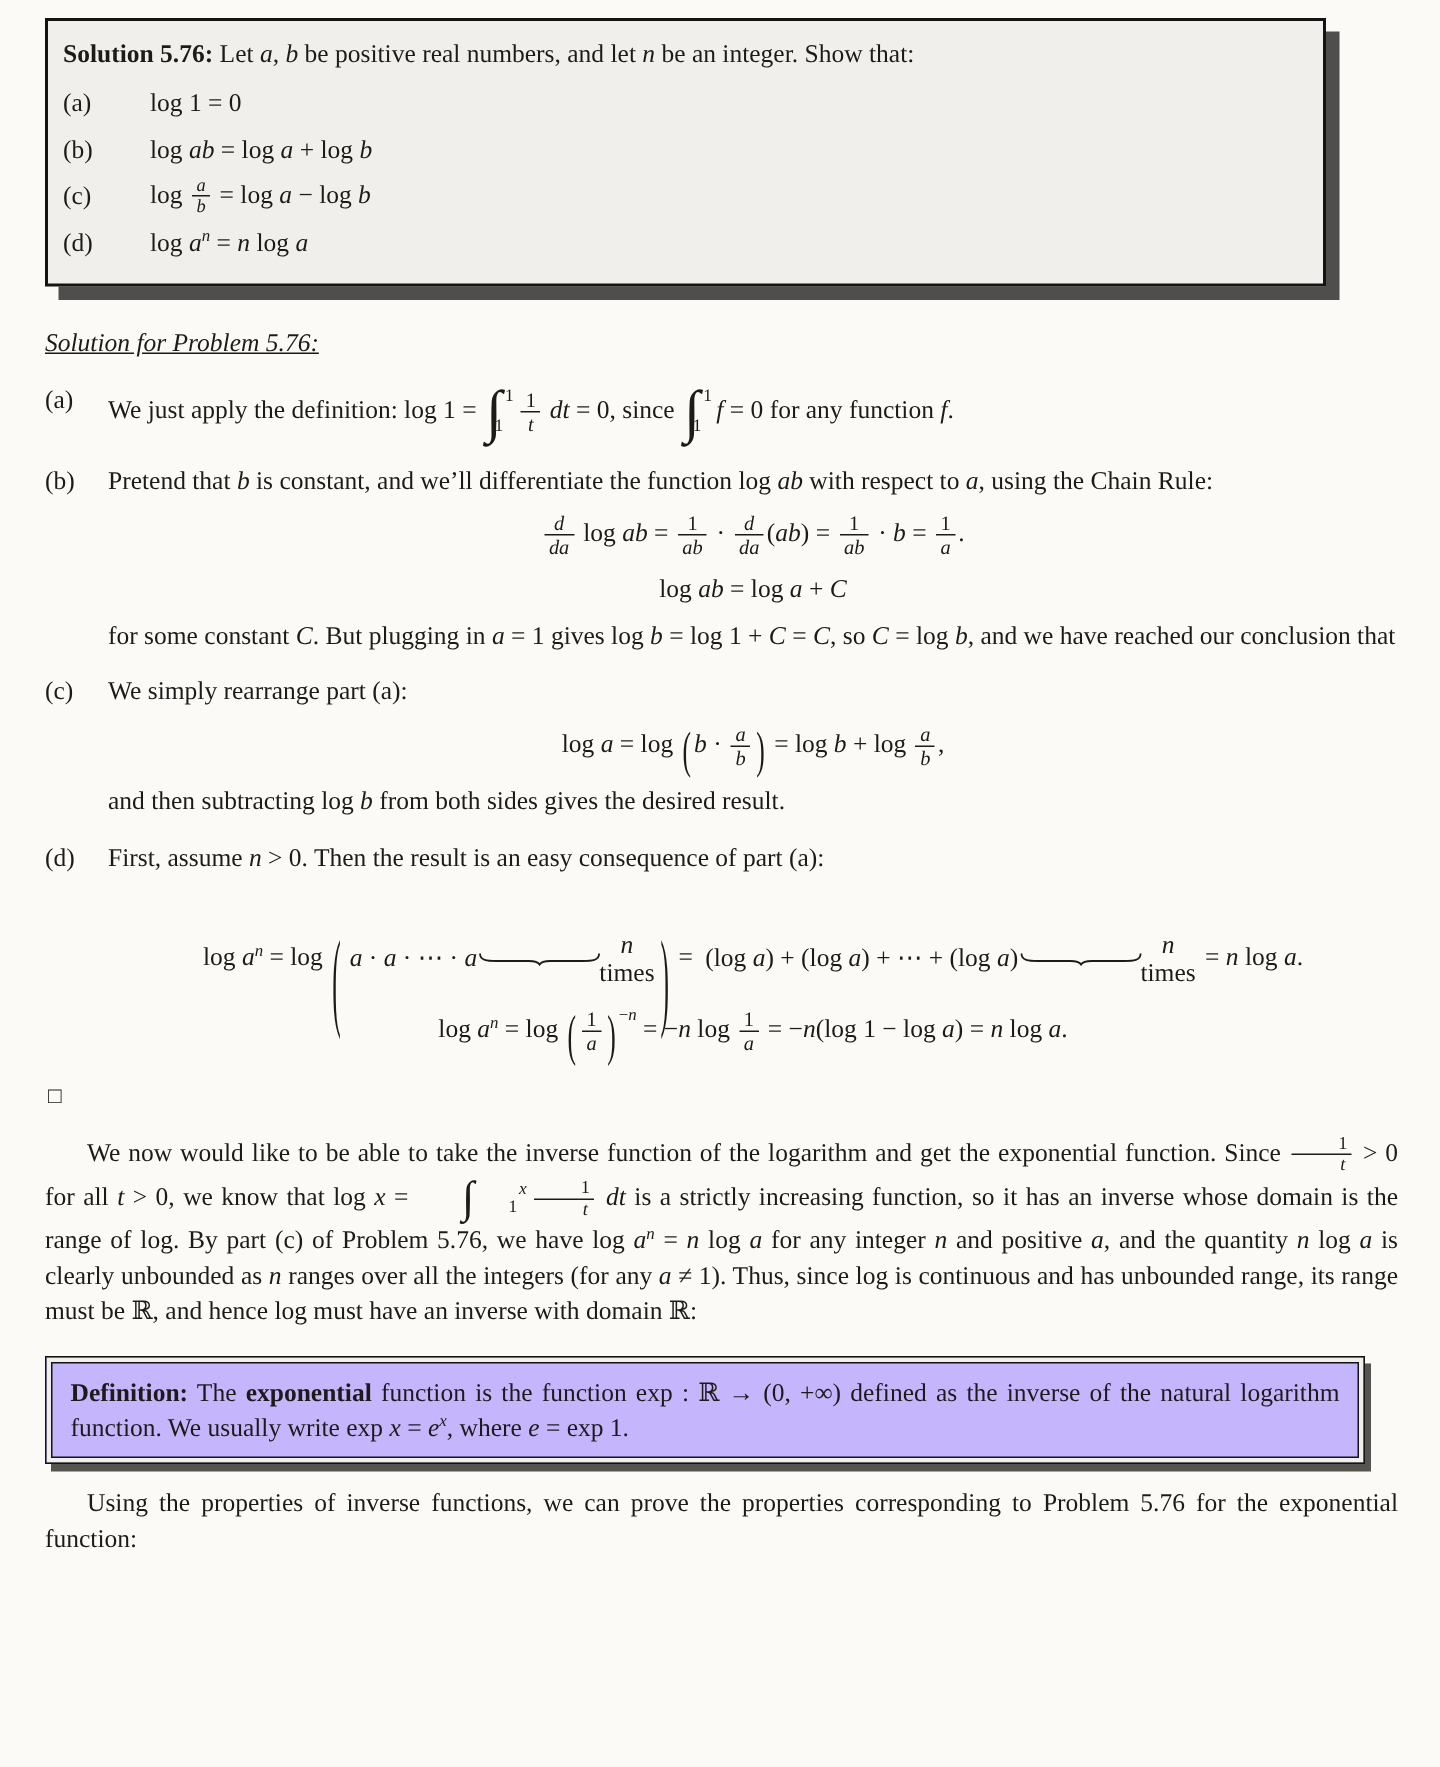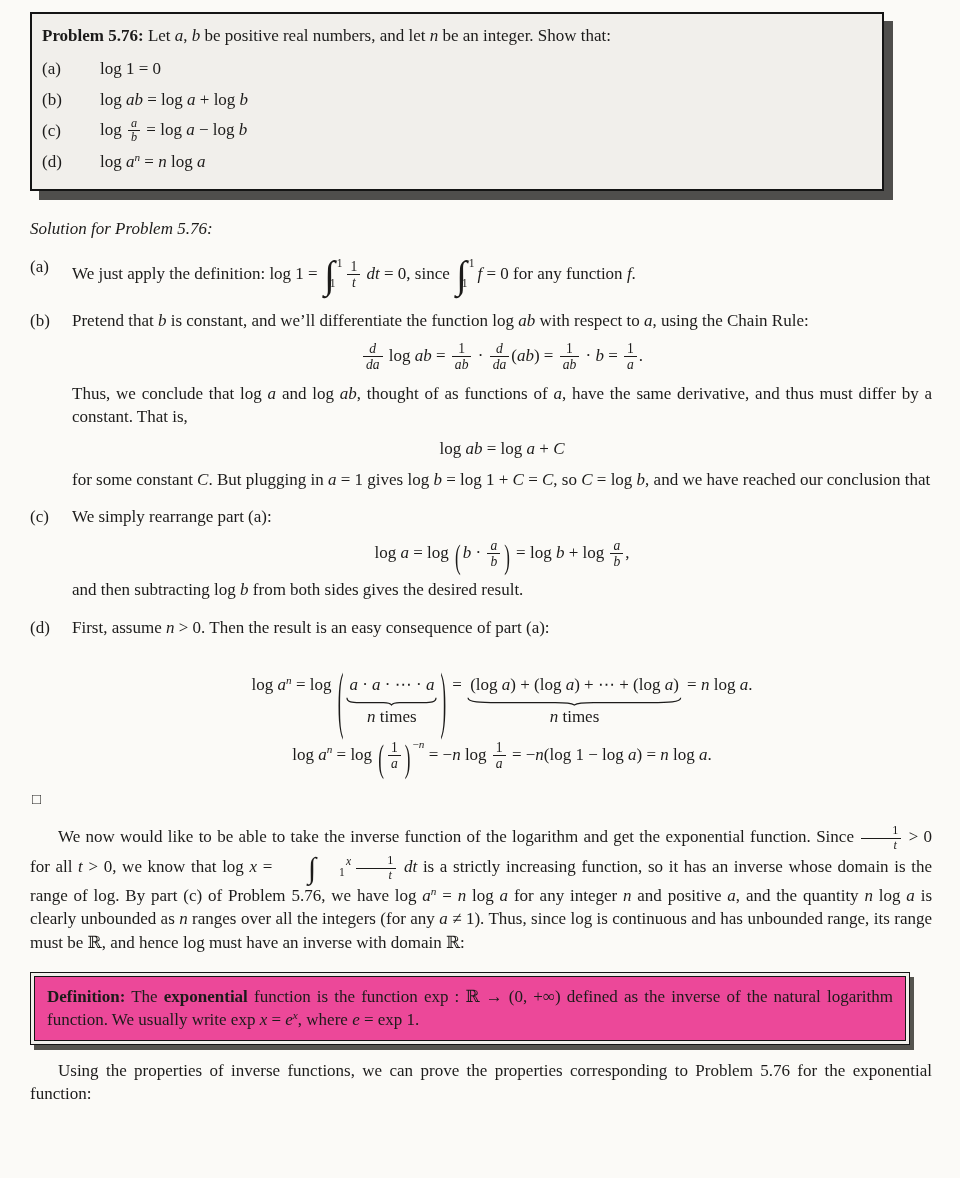--- a/index.html
+++ b/index.html
@@ -74,7 +74,7 @@
 <div class="page">
 
   <section class="problem-box">
-    <p class="pline"><span class="bd">Problem 5.76:</span> <span>Let <span class="it">a</span>, <span class="it">b</span> be positive real numbers, and let <span class="it">n</span> be an integer. Show that:</span></p>
+    <p class="pline"><span class="bd">Solution 5.76:</span> <span>Let <span class="it">a</span>, <span class="it">b</span> be positive real numbers, and let <span class="it">n</span> be an integer. Show that:</span></p>
     <div class="pitem">
       <span class="plabel">(a)</span>
       <span>log 1 = 0</span>

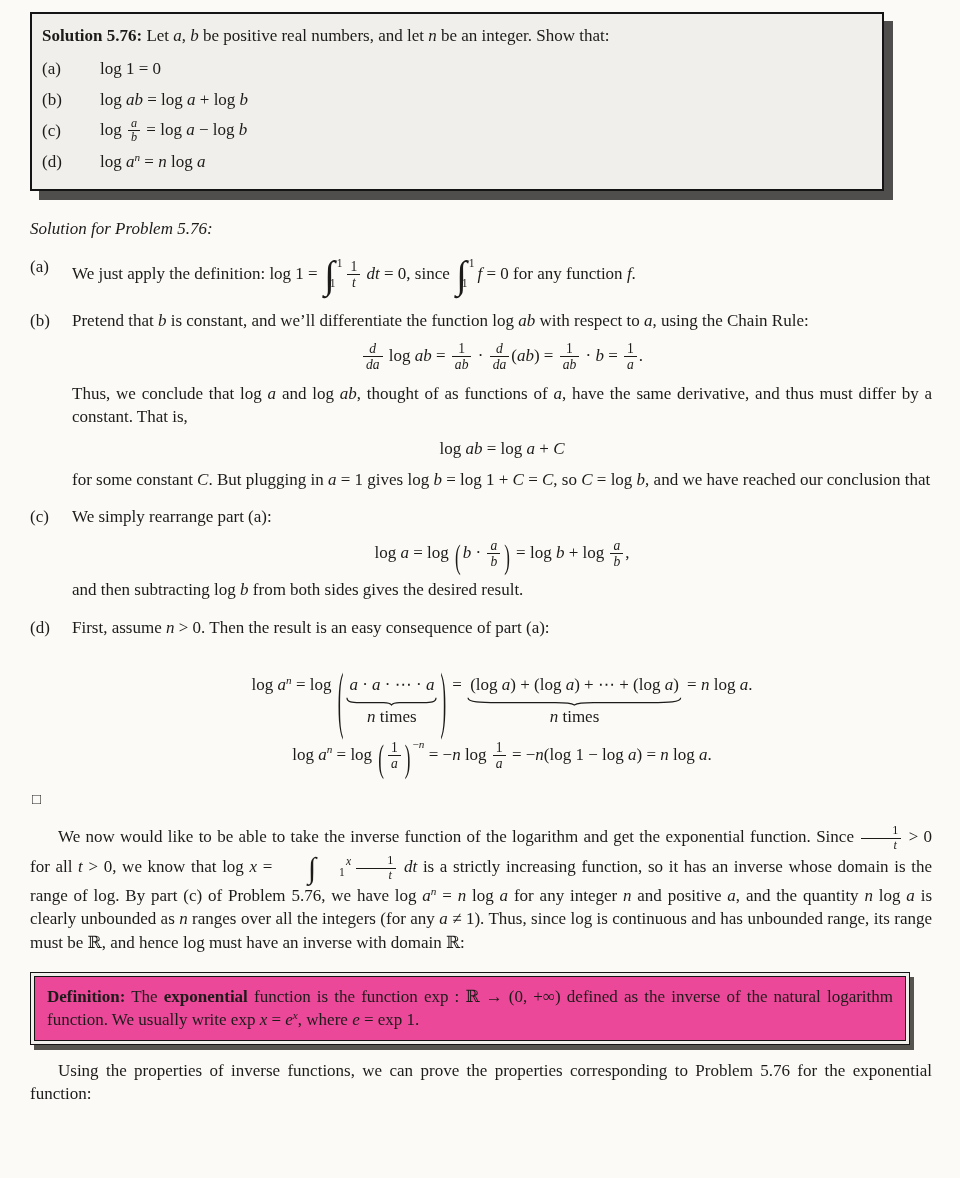--- a/index.html
+++ b/index.html
@@ -24,7 +24,7 @@
   .plabel{width:58px;flex:0 0 58px;}
 
   
-  .sol-head{margin:26px 0 6px 0;font-style:italic;}
+  .sol-head{margin:26px 0 6px 0;font-style:italic;text-decoration:underline;}
   .item{display:flex;margin-top:14px;}
   .ilabel{width:42px;flex:0 0 42px;}
   .ibody{flex:1;text-align:justify;}

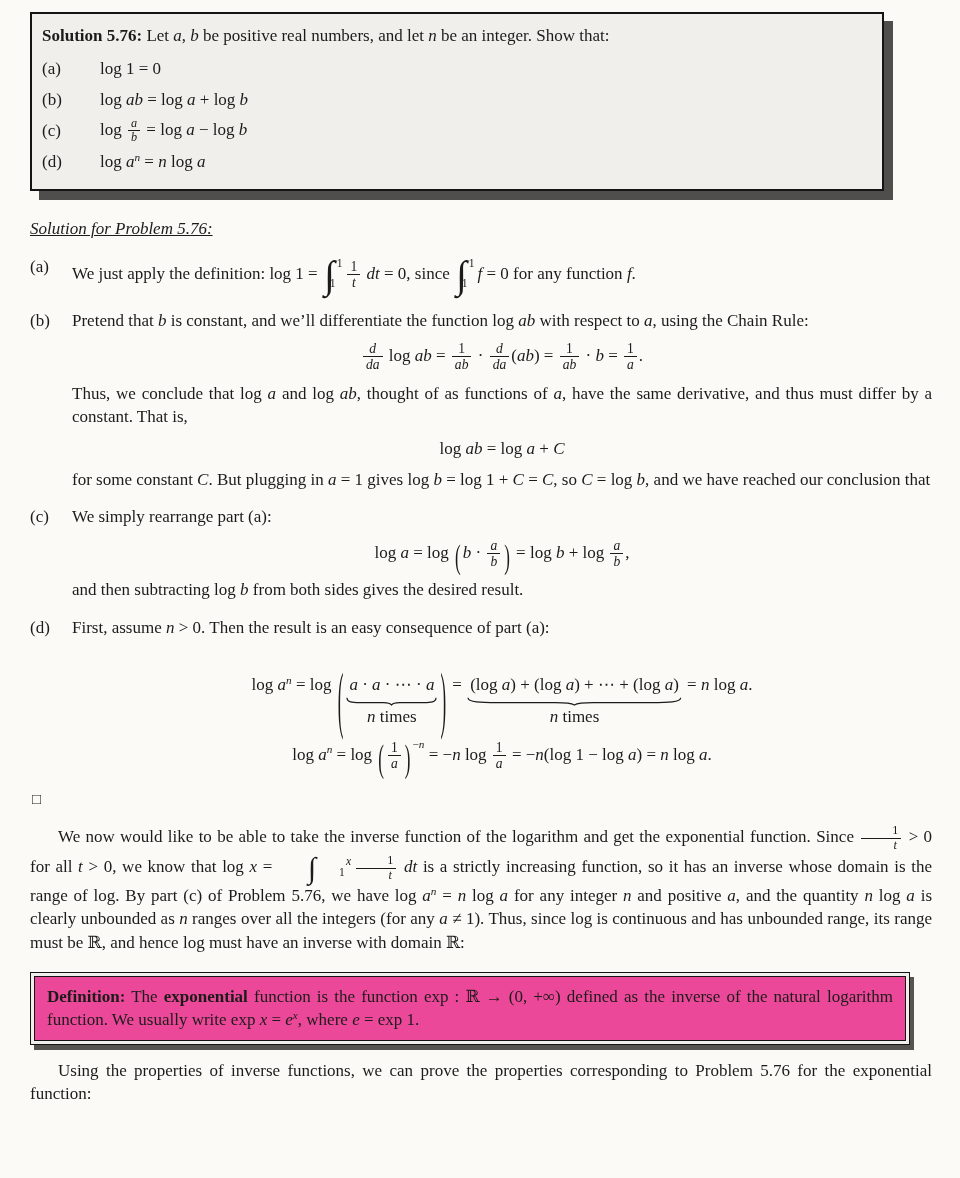--- a/index.html
+++ b/index.html
@@ -138,7 +138,6 @@
         <span class="n">1</span>
         <span class="d"><span class="it">a</span></span>
       </span>.</div>
-  <div class="cont">Thus, we conclude that log <span class="it">a</span> and log <span class="it">ab</span>, thought of as functions of <span class="it">a</span>, have the same derivative, and thus must differ by a constant. That is,</div>
   <div class="eq">log <span class="it">ab</span> = log <span class="it">a</span> + <span class="it">C</span></div>
   <div class="cont">for some constant <span class="it">C</span>. But plugging in <span class="it">a</span> = 1 gives log <span class="it">b</span> = log 1 + <span class="it">C</span> = <span class="it">C</span>, so <span class="it">C</span> = log <span class="it">b</span>, and we have reached our conclusion that</div>
 

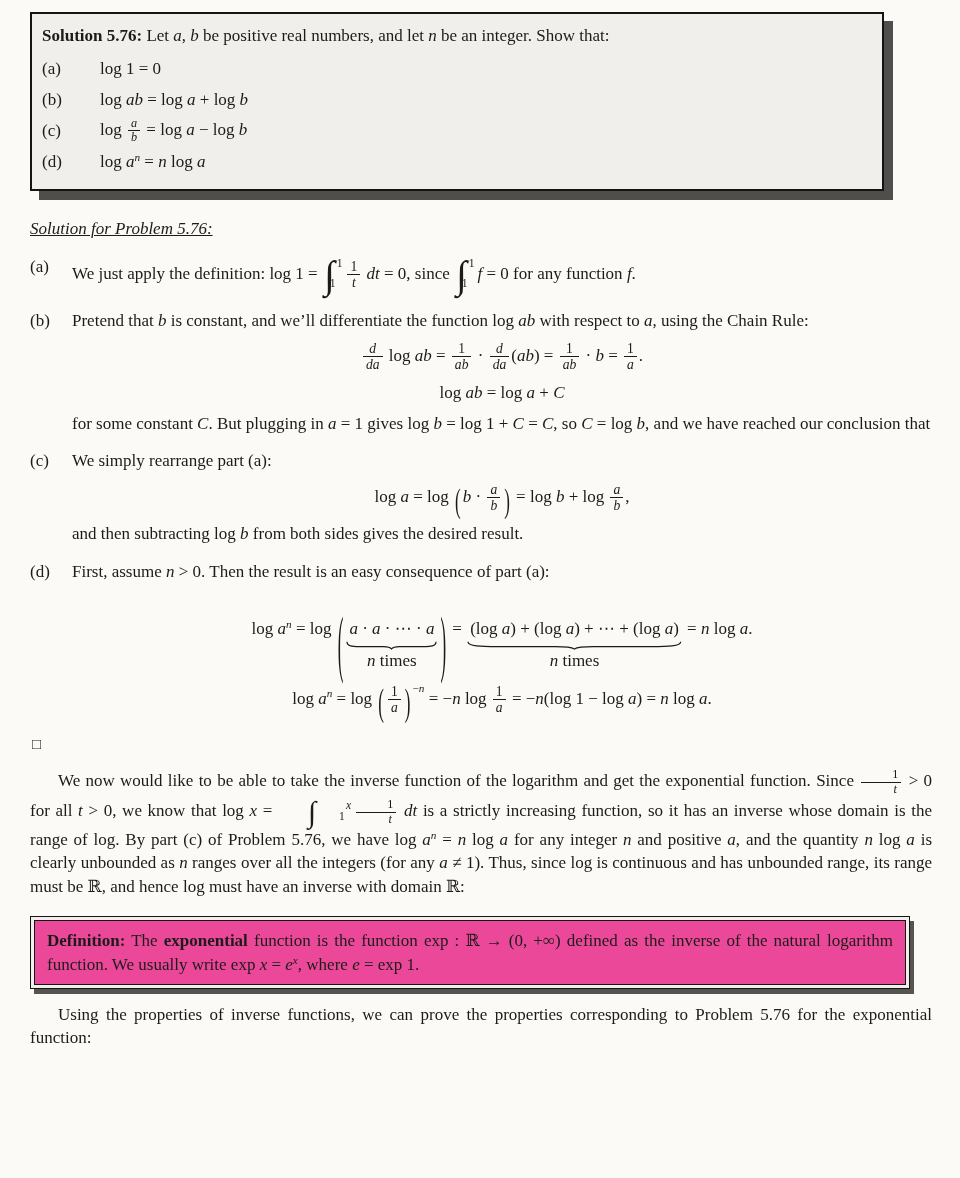--- a/index.html
+++ b/index.html
@@ -63,7 +63,7 @@
   .bp{display:inline-block;vertical-align:middle;line-height:1;margin:0 2px;
       transform-origin:50% 50%;}
 
-  .ub{display:inline-flex;flex-direction:column;align-items:center;margin:0 2px;}
+  .ub{display:inline-flex;flex-direction:row;align-items:center;margin:0 2px;}
   .ubr{white-space:nowrap;padding:0 2px;}
   .ubsvg{width:100%;height:8px;display:block;margin-top:2px;overflow:visible;}
   .ubl{font-size:17px;line-height:1.1;padding-top:3px;}

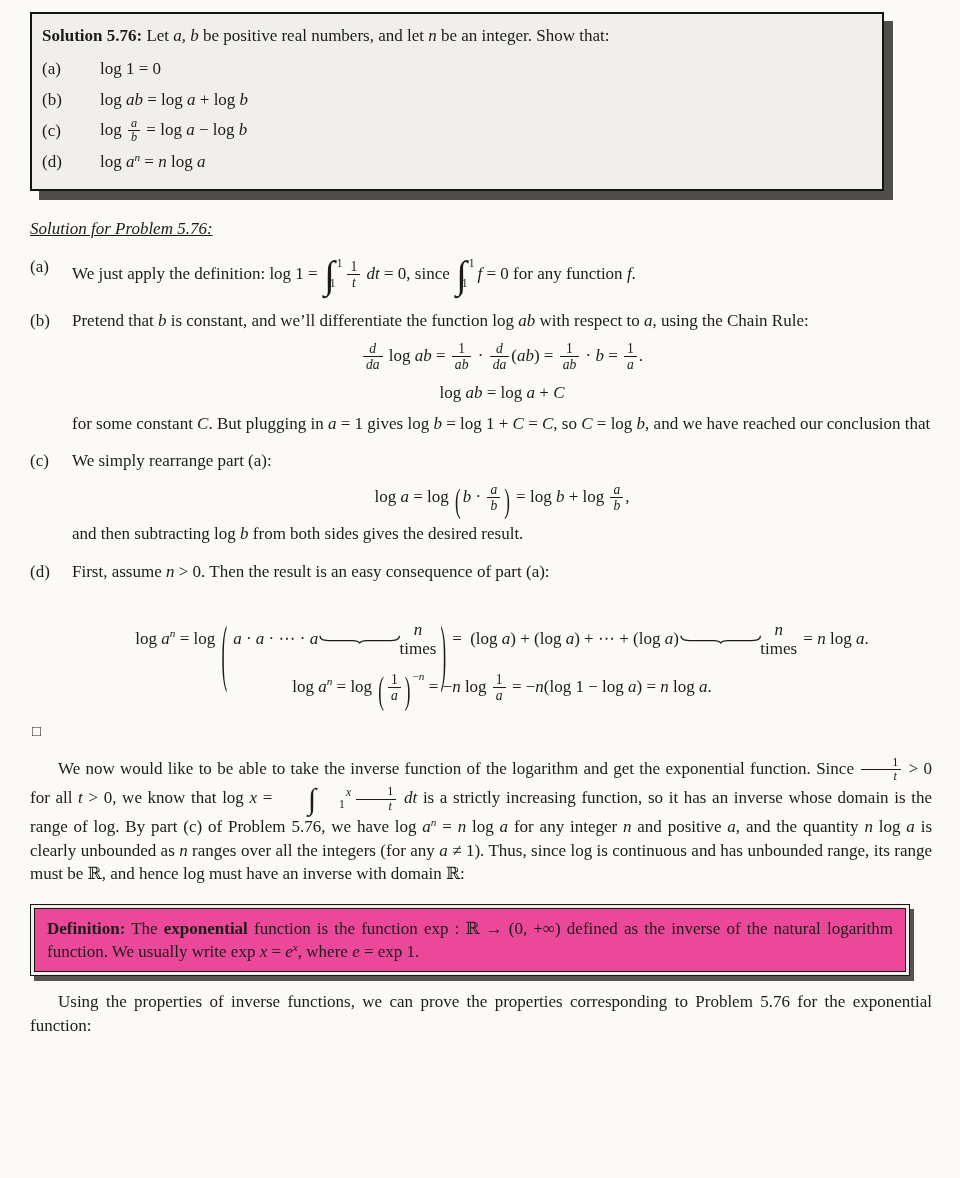--- a/index.html
+++ b/index.html
@@ -37,7 +37,7 @@
 
   
   .def-box{
-    border:1px solid #141414;background:#ec4899;
+    border:1px solid #141414;background:#c4b5fd;
     box-shadow:4px 5px 0 #55544f,inset 0 0 0 3px #f1efeb,inset 0 0 0 4px #141414;
     padding:12px 16px;margin:18px 22px 0 0;text-align:justify;
   }

